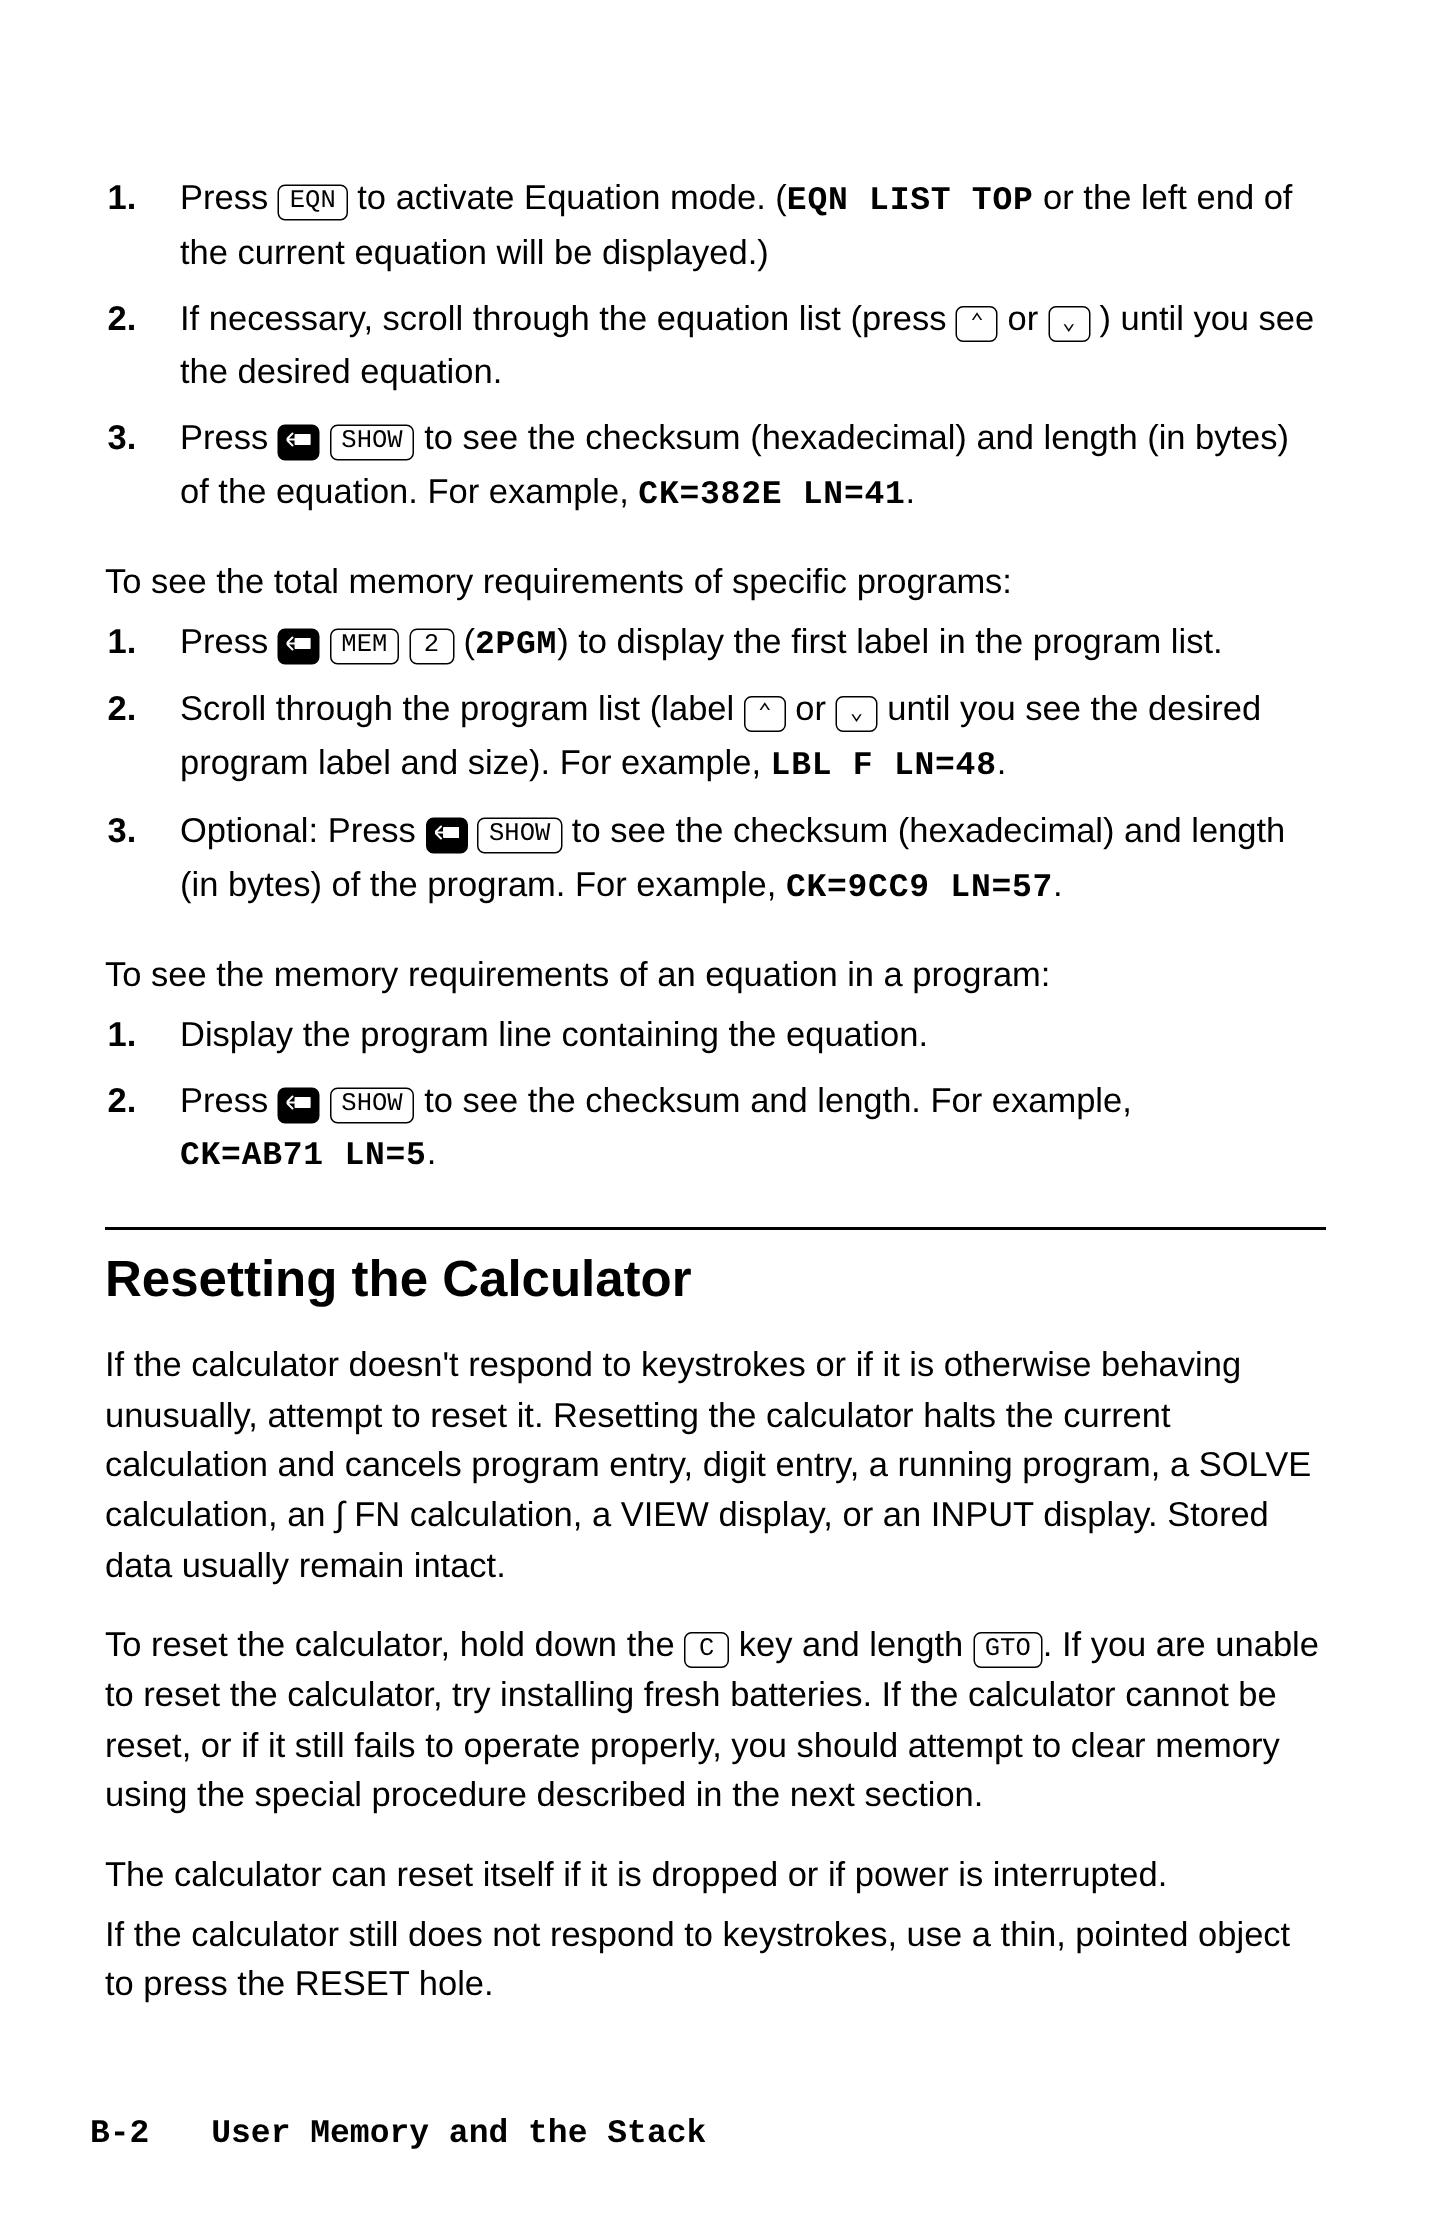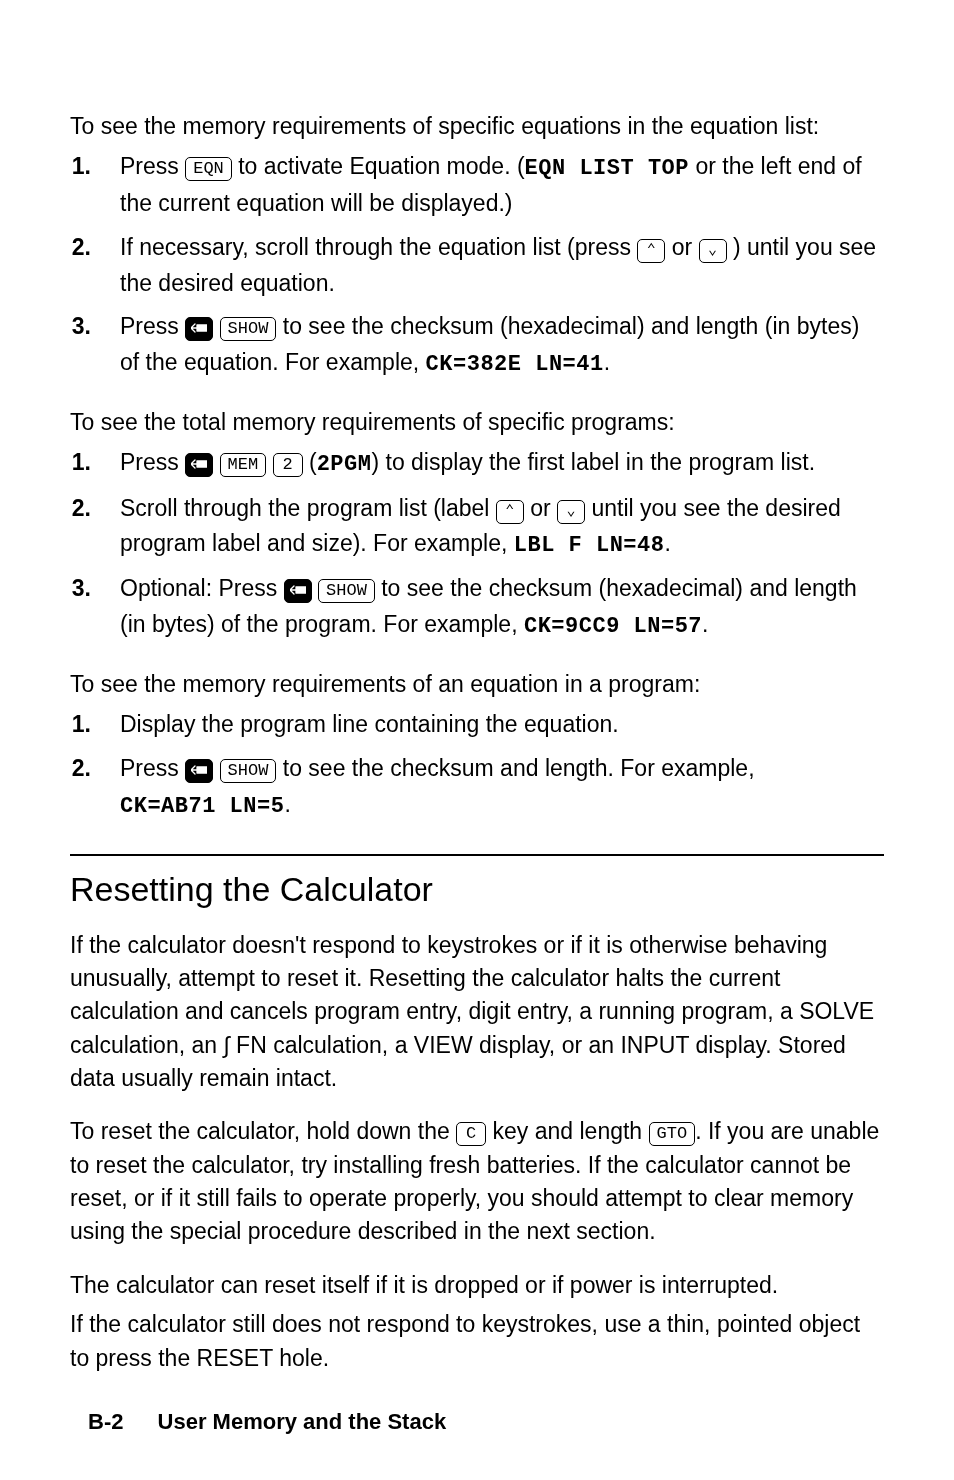--- a/index.html
+++ b/index.html
@@ -96,7 +96,6 @@
 
 <div class="page">
 
-  <p>To see the memory requirements of specific equations in the equation list:</p>
   <ol>
     <li>
       <span>Press </span><span class="key">EQN</span><span> to activate Equation mode. (</span><span class="lcd">EQN LIST TOP</span><span> or the left end of the current equation will be displayed.)</span>

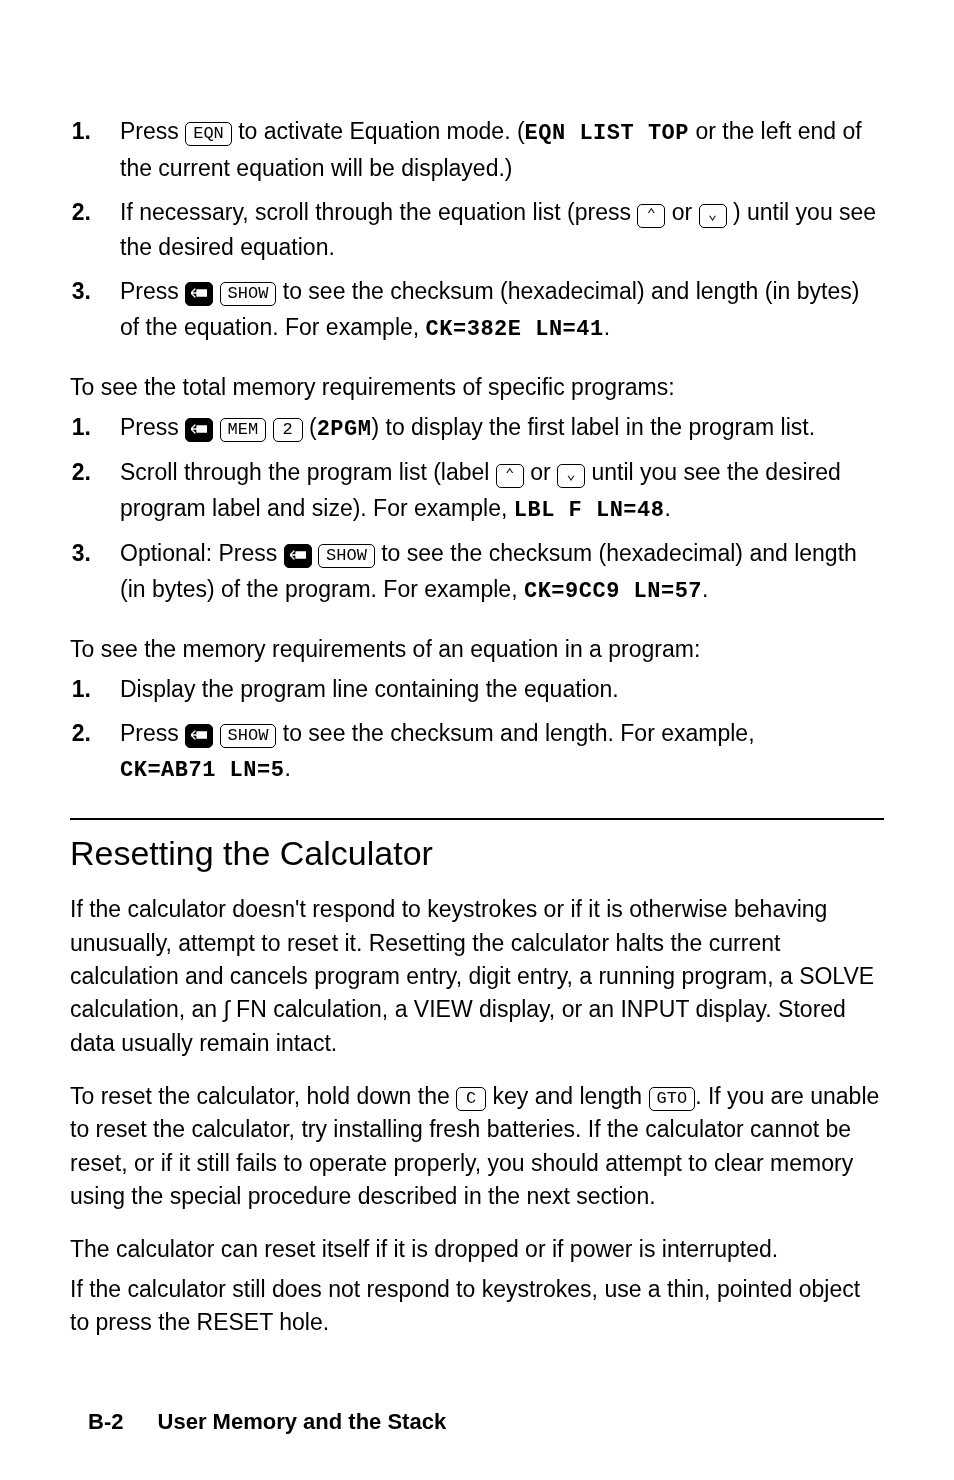--- a/index.html
+++ b/index.html
@@ -78,7 +78,7 @@
   }
   h2.section {
     font-size: 34px;
-    font-weight: normal;
+    font-weight: bold;
     margin: 1px 0 20px 0;
   }
   .footer {

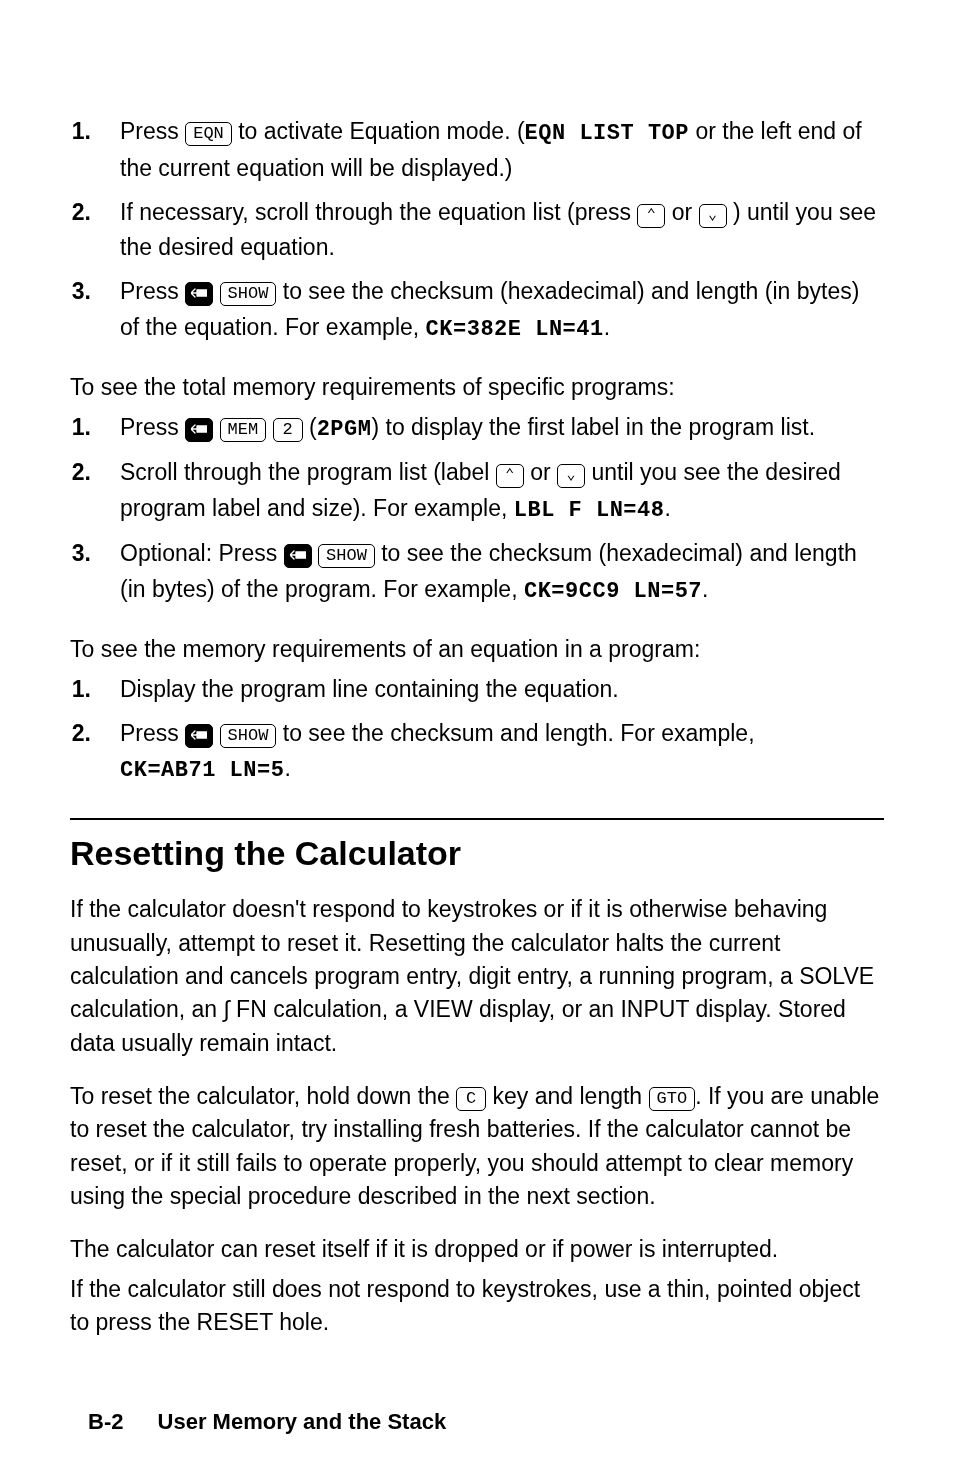--- a/index.html
+++ b/index.html
@@ -83,10 +83,11 @@
   }
   .footer {
     position: absolute;
-    left: 88px;
+    left: 60px;
     bottom: 45px;
     font-size: 22px;
     font-weight: bold;
+    font-family: Liberation Mono, monospace;
   }
   .footer .pg { margin-right: 28px; }
   .gap { height: 14px; }

